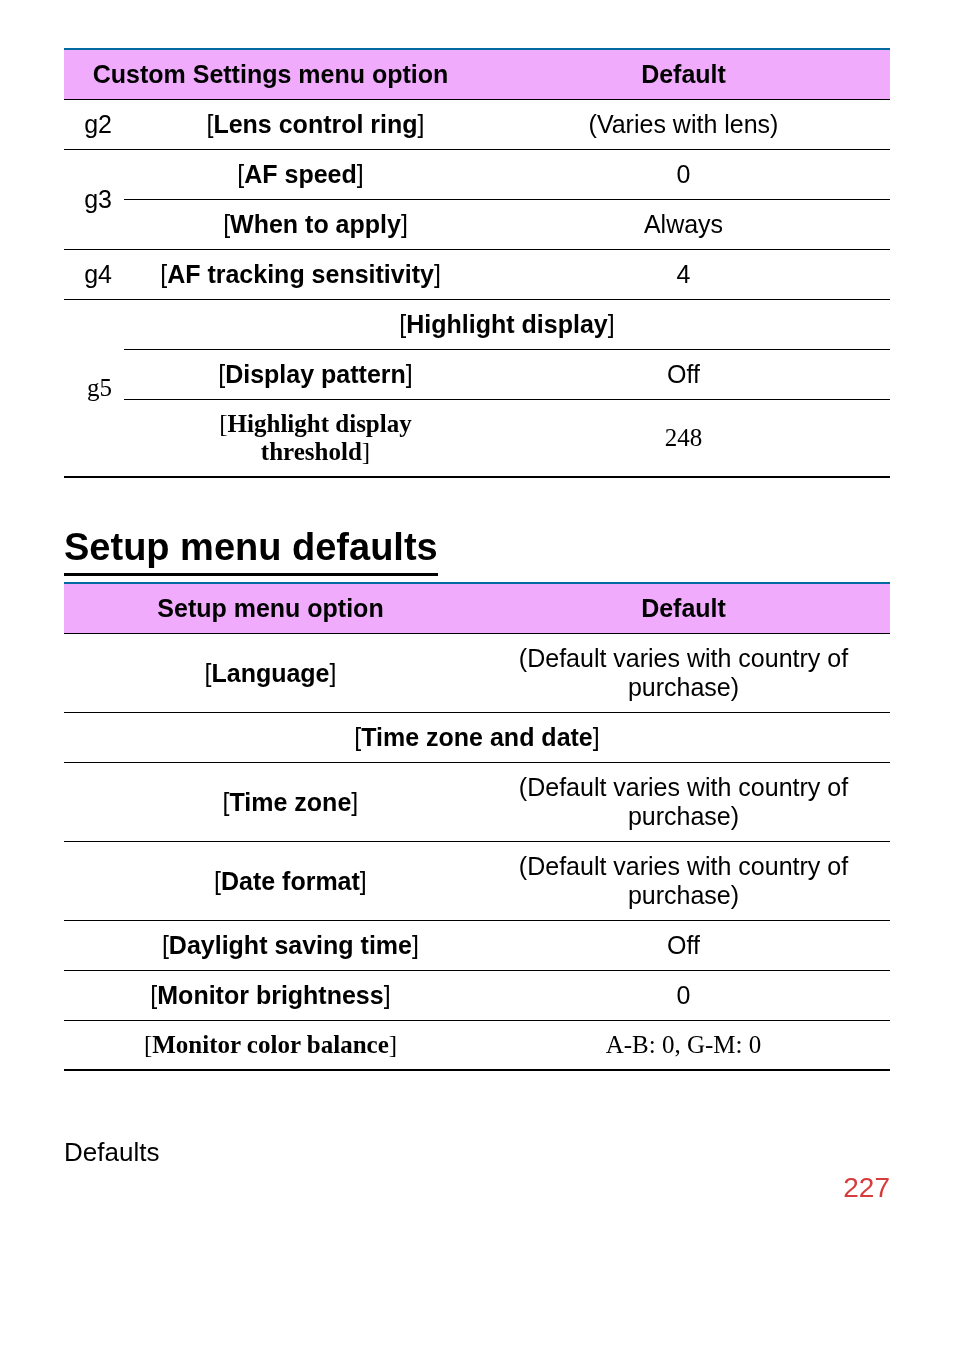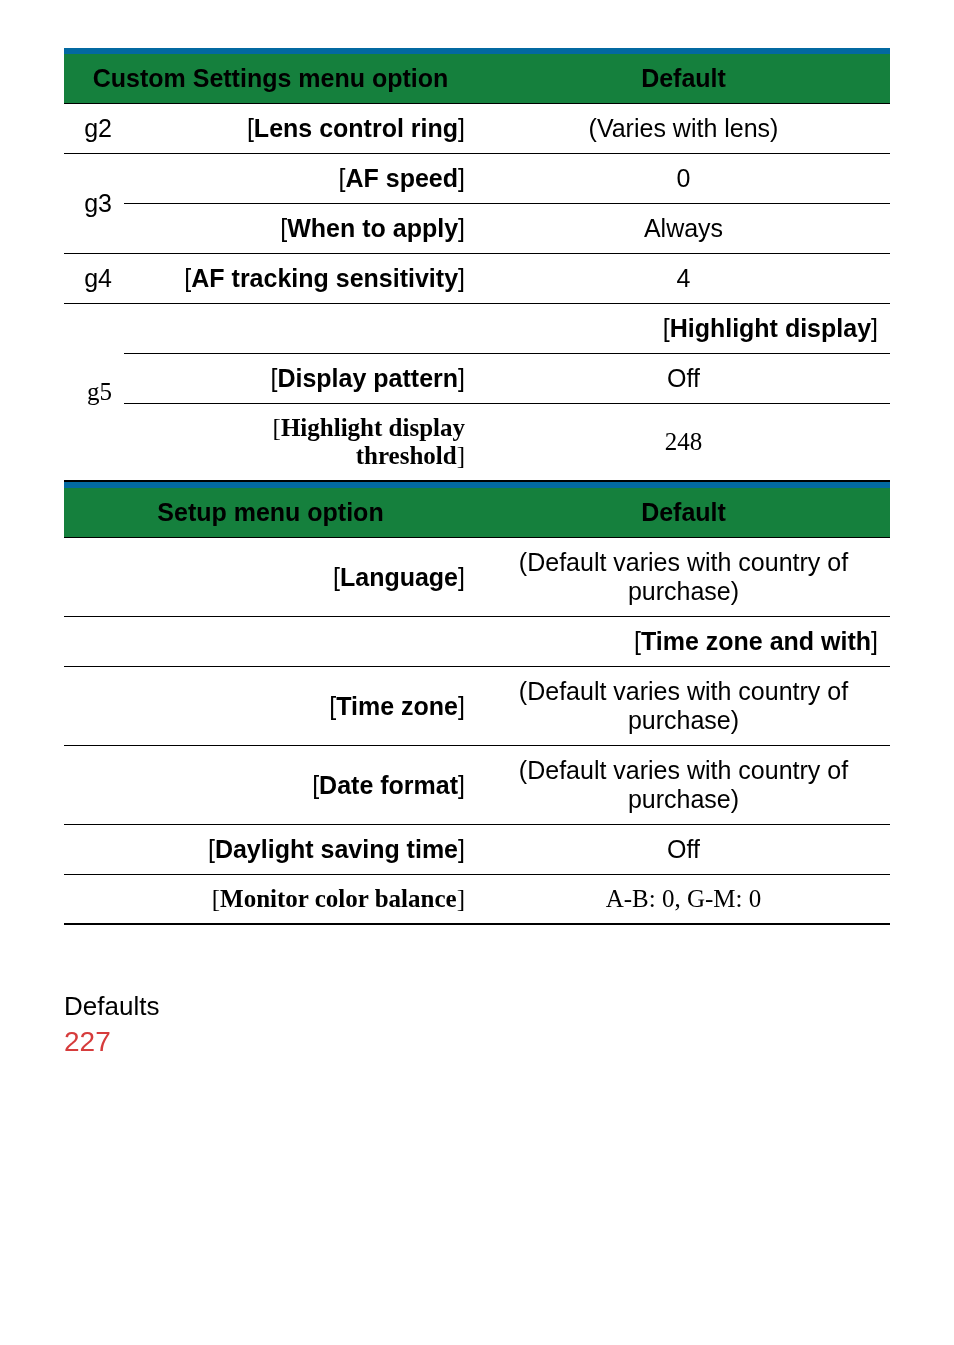--- a/index.html
+++ b/index.html
@@ -25,10 +25,10 @@
     text-align: right;
   }
   th {
-    background: #15803d;
+    background: #f0abfc;
     font-weight: bold;
     text-align: center;
-    border-top: 6px solid #0369a1;
+    border-top: 2px solid #0369a1;
     border-bottom: 1px solid #000;
   }
   .label-col { width: 60px; text-align: right; }

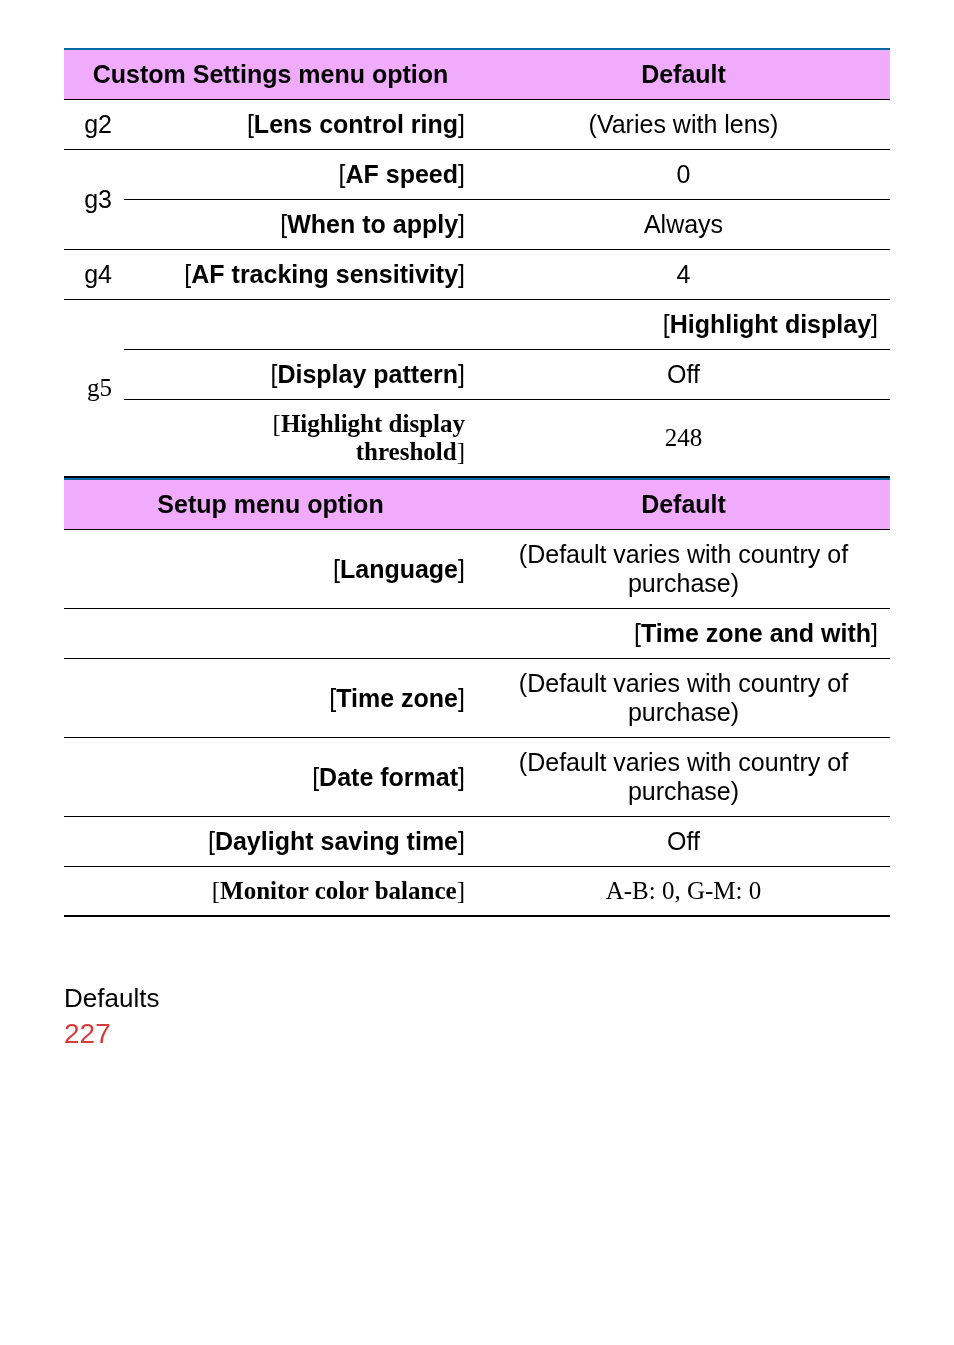--- a/index.html
+++ b/index.html
@@ -22,7 +22,7 @@
   th, td {
     padding: 10px 12px;
     vertical-align: middle;
-    text-align: right;
+    text-align: center;
   }
   th {
     background: #f0abfc;

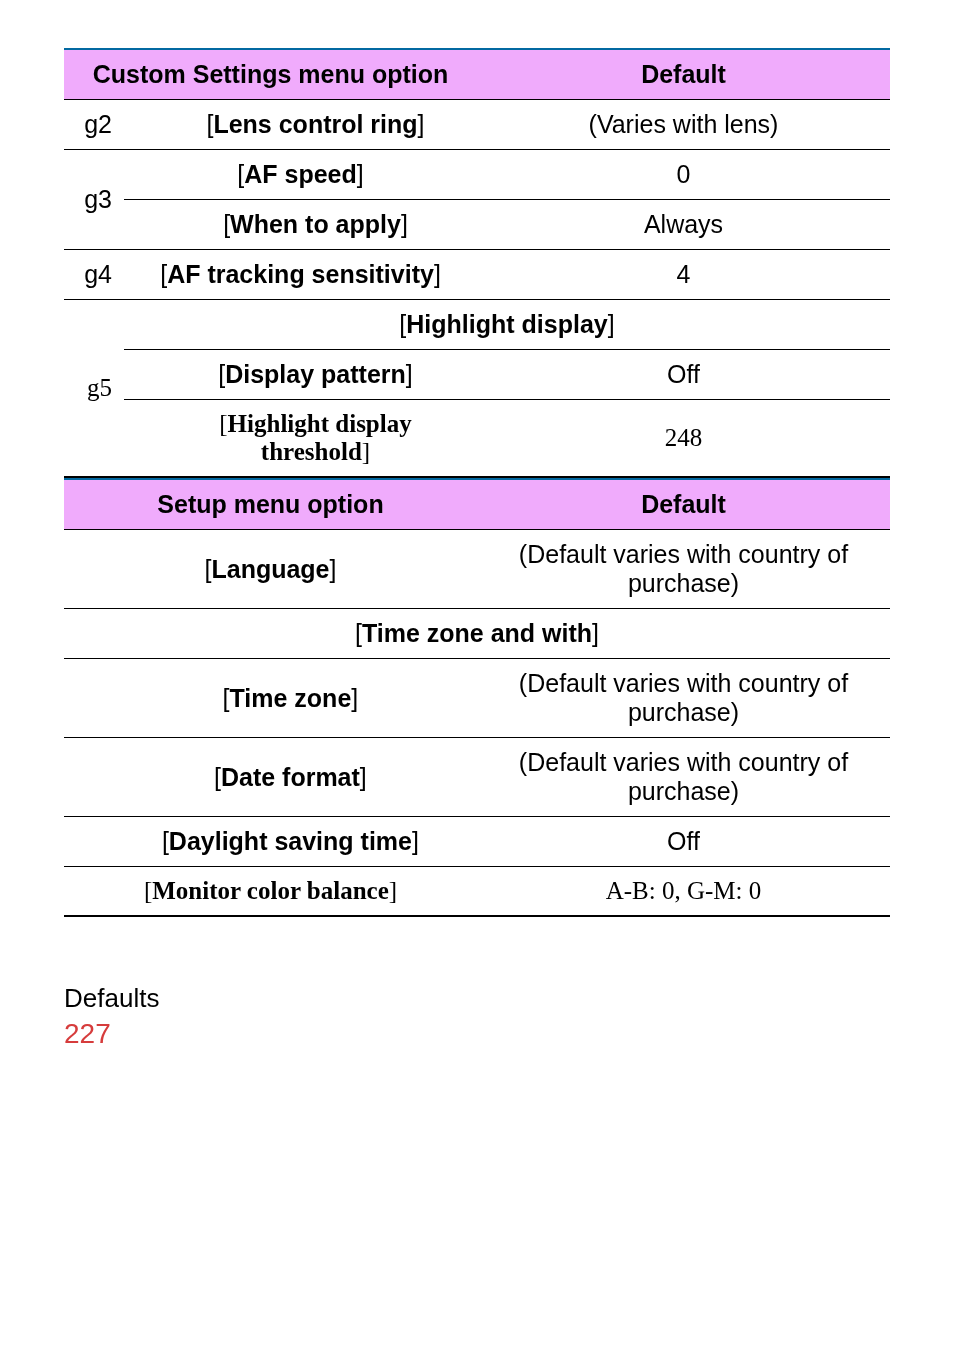--- a/index.html
+++ b/index.html
@@ -120,6 +120,7 @@
     </tbody>
   </table>
 
+  <h2 class="section">Setup menu defaults</h2>
 
   
   <table class="t2">

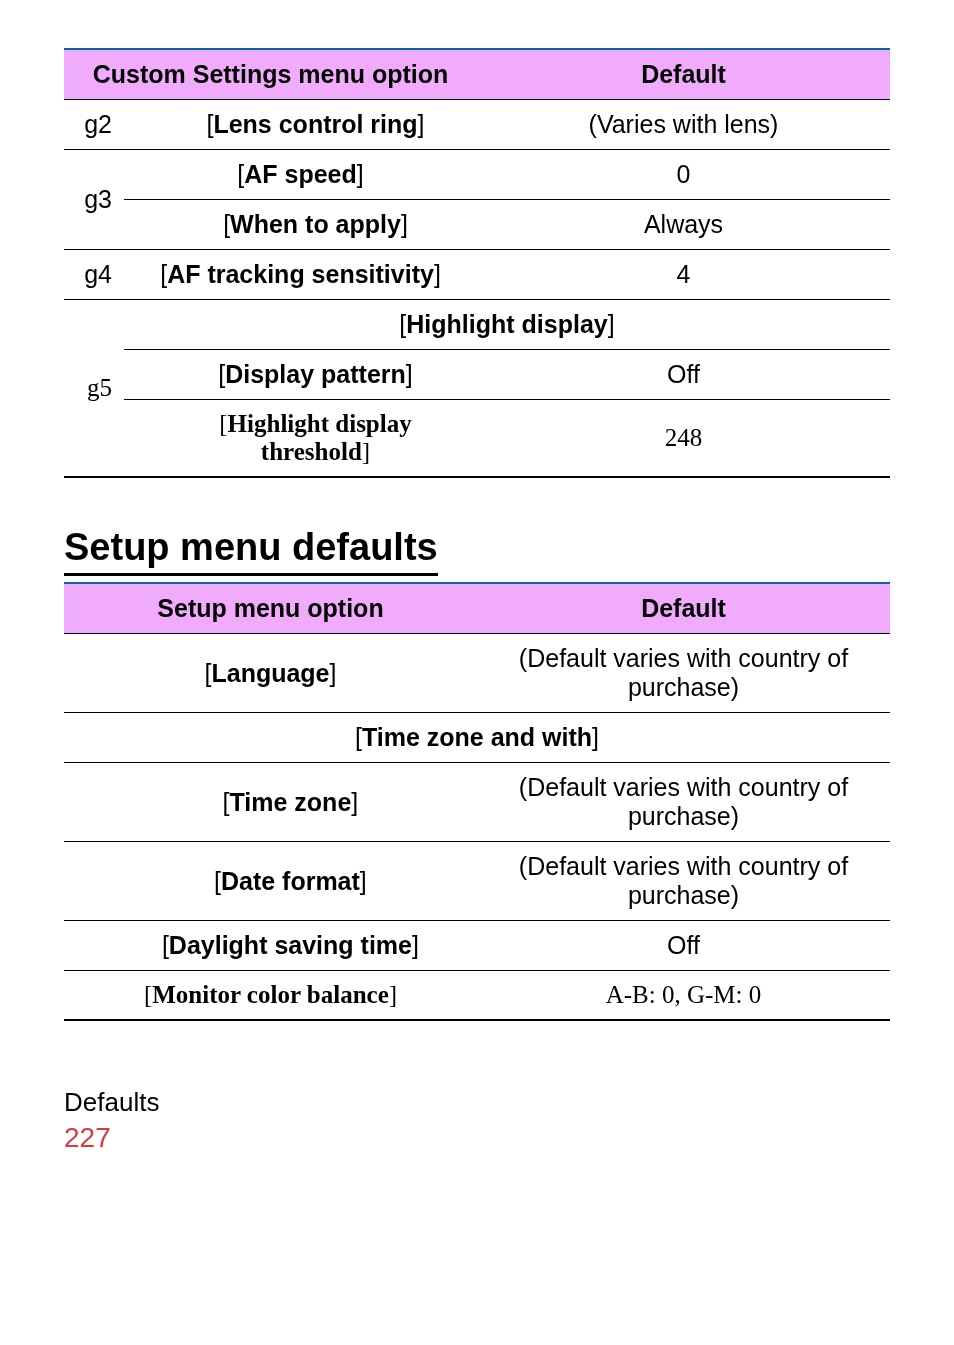--- a/index.html
+++ b/index.html
@@ -136,7 +136,7 @@
         <td class="def-col brd-b">(Default varies with country of purchase)</td>
       </tr>
       <tr>
-        <td colspan="3" class="brd-b">[<strong>Time zone and with</strong>]</td>
+        <td colspan="3" class="brd-b">[<strong>Time zone and date</strong>]</td>
       </tr>
       <tr>
         <td class="indent-col brd-b"></td>

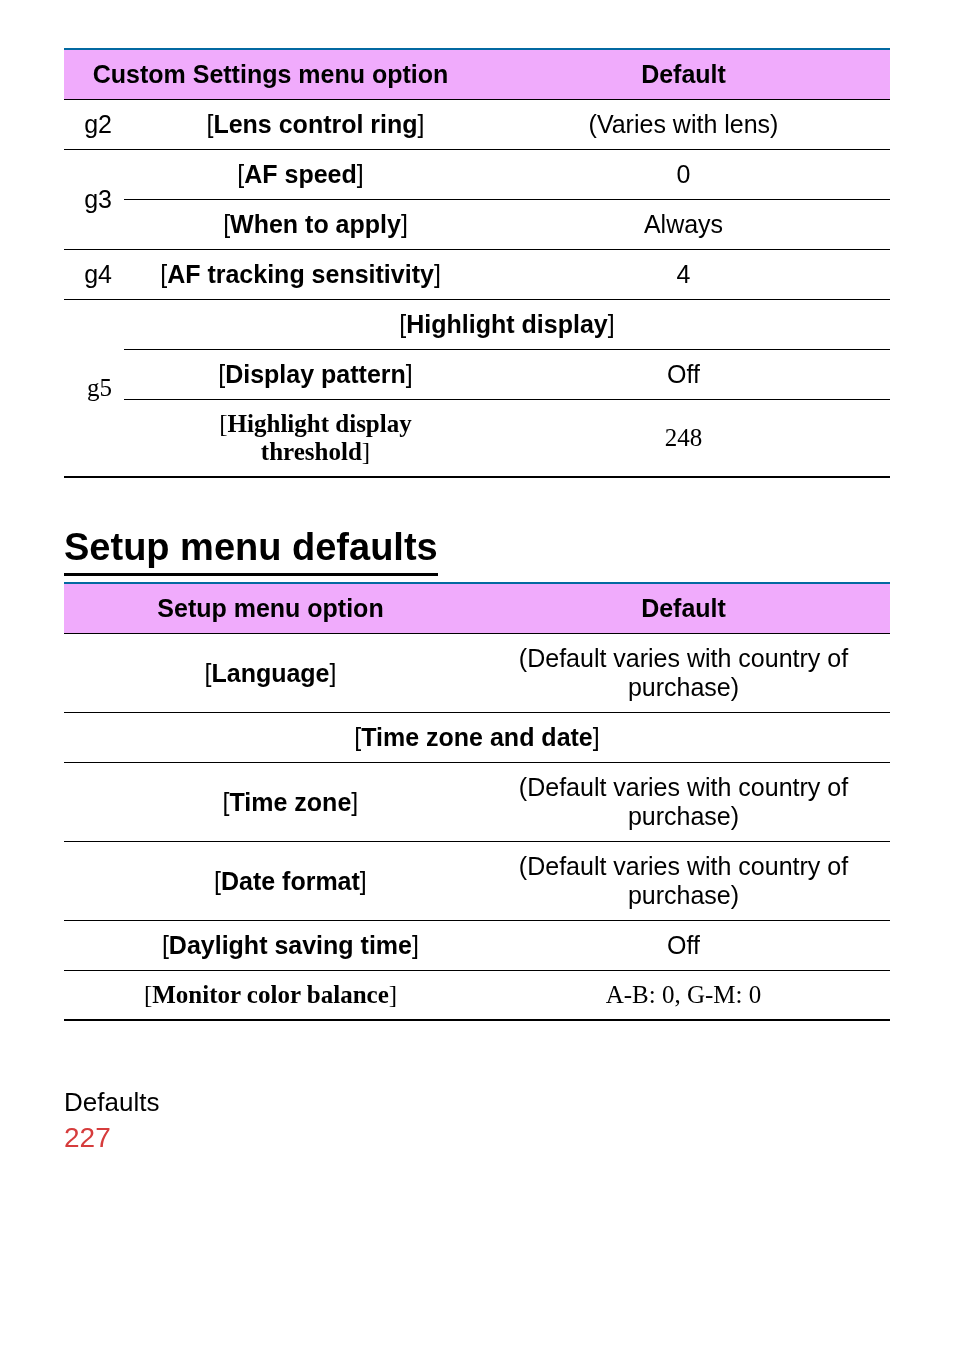--- a/index.html
+++ b/index.html
@@ -154,6 +154,10 @@
         <td class="def-col brd-b">Off</td>
       </tr>
       <tr>
+        <td colspan="2" class="brd-b">[<strong>Monitor brightness</strong>]</td>
+        <td class="def-col brd-b">0</td>
+      </tr>
+      <tr>
         <td colspan="2" class="brd-last">[<strong>Monitor color balance</strong>]</td>
         <td class="def-col brd-last">A-B: 0, G-M: 0</td>
       </tr>

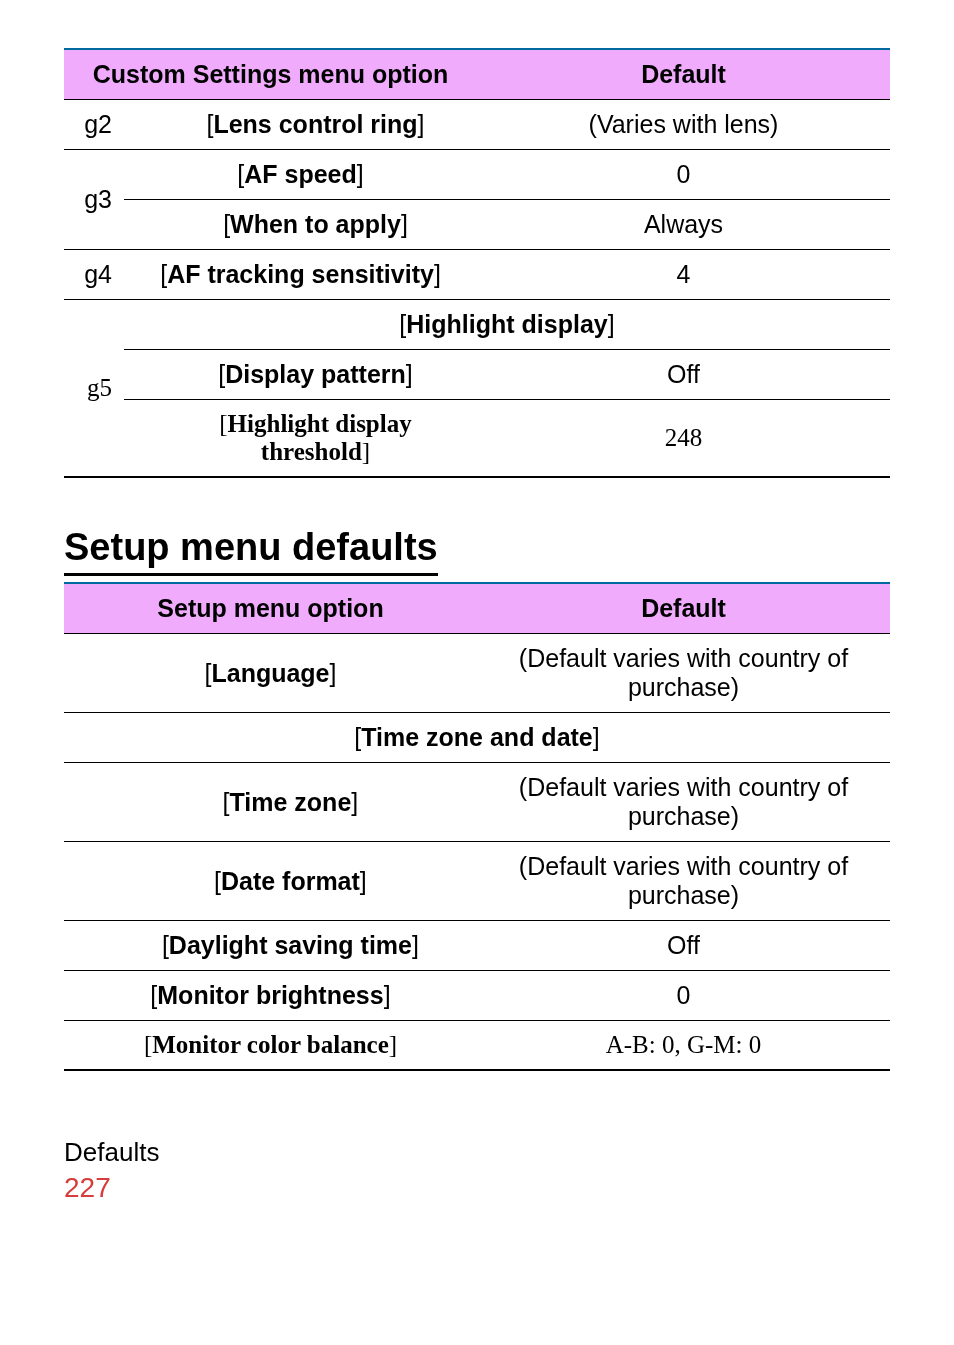--- a/index.html
+++ b/index.html
@@ -51,7 +51,7 @@
     margin-top: 66px;
   }
   .footer-num {
-    text-align: left;
+    text-align: right;
     font-size: 28px;
     color: #d63c3c;
     margin-top: 4px;

